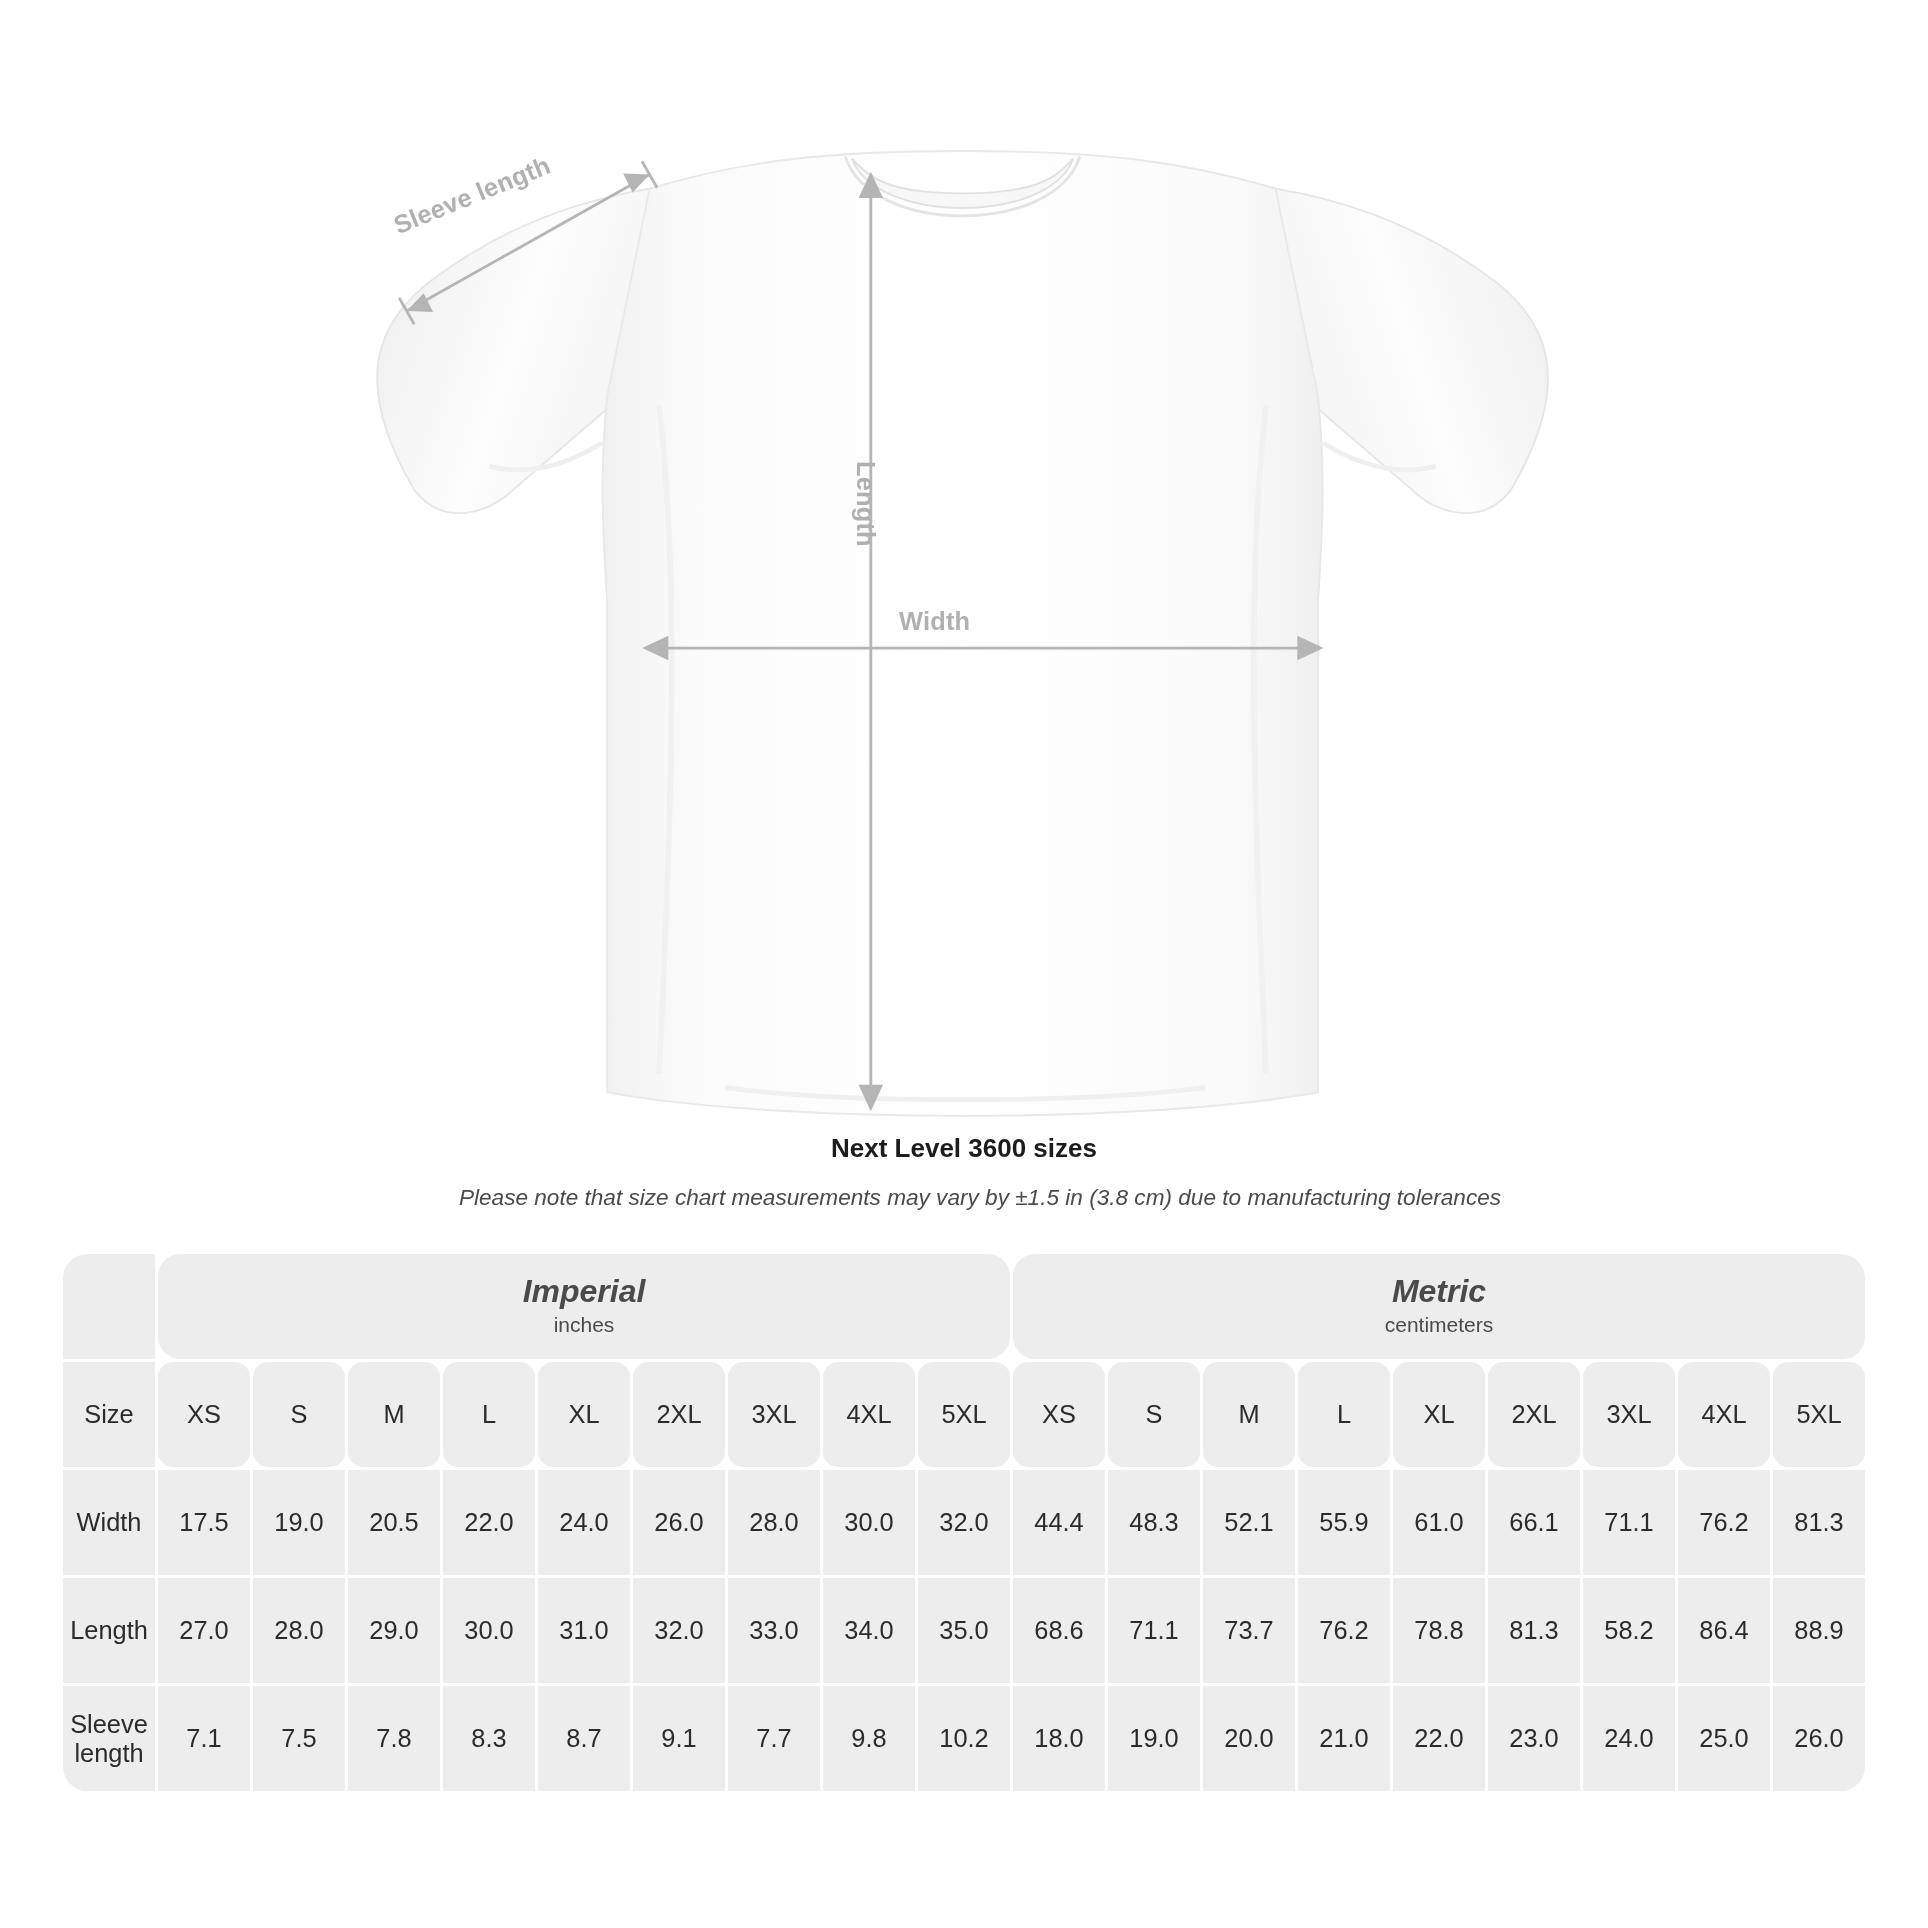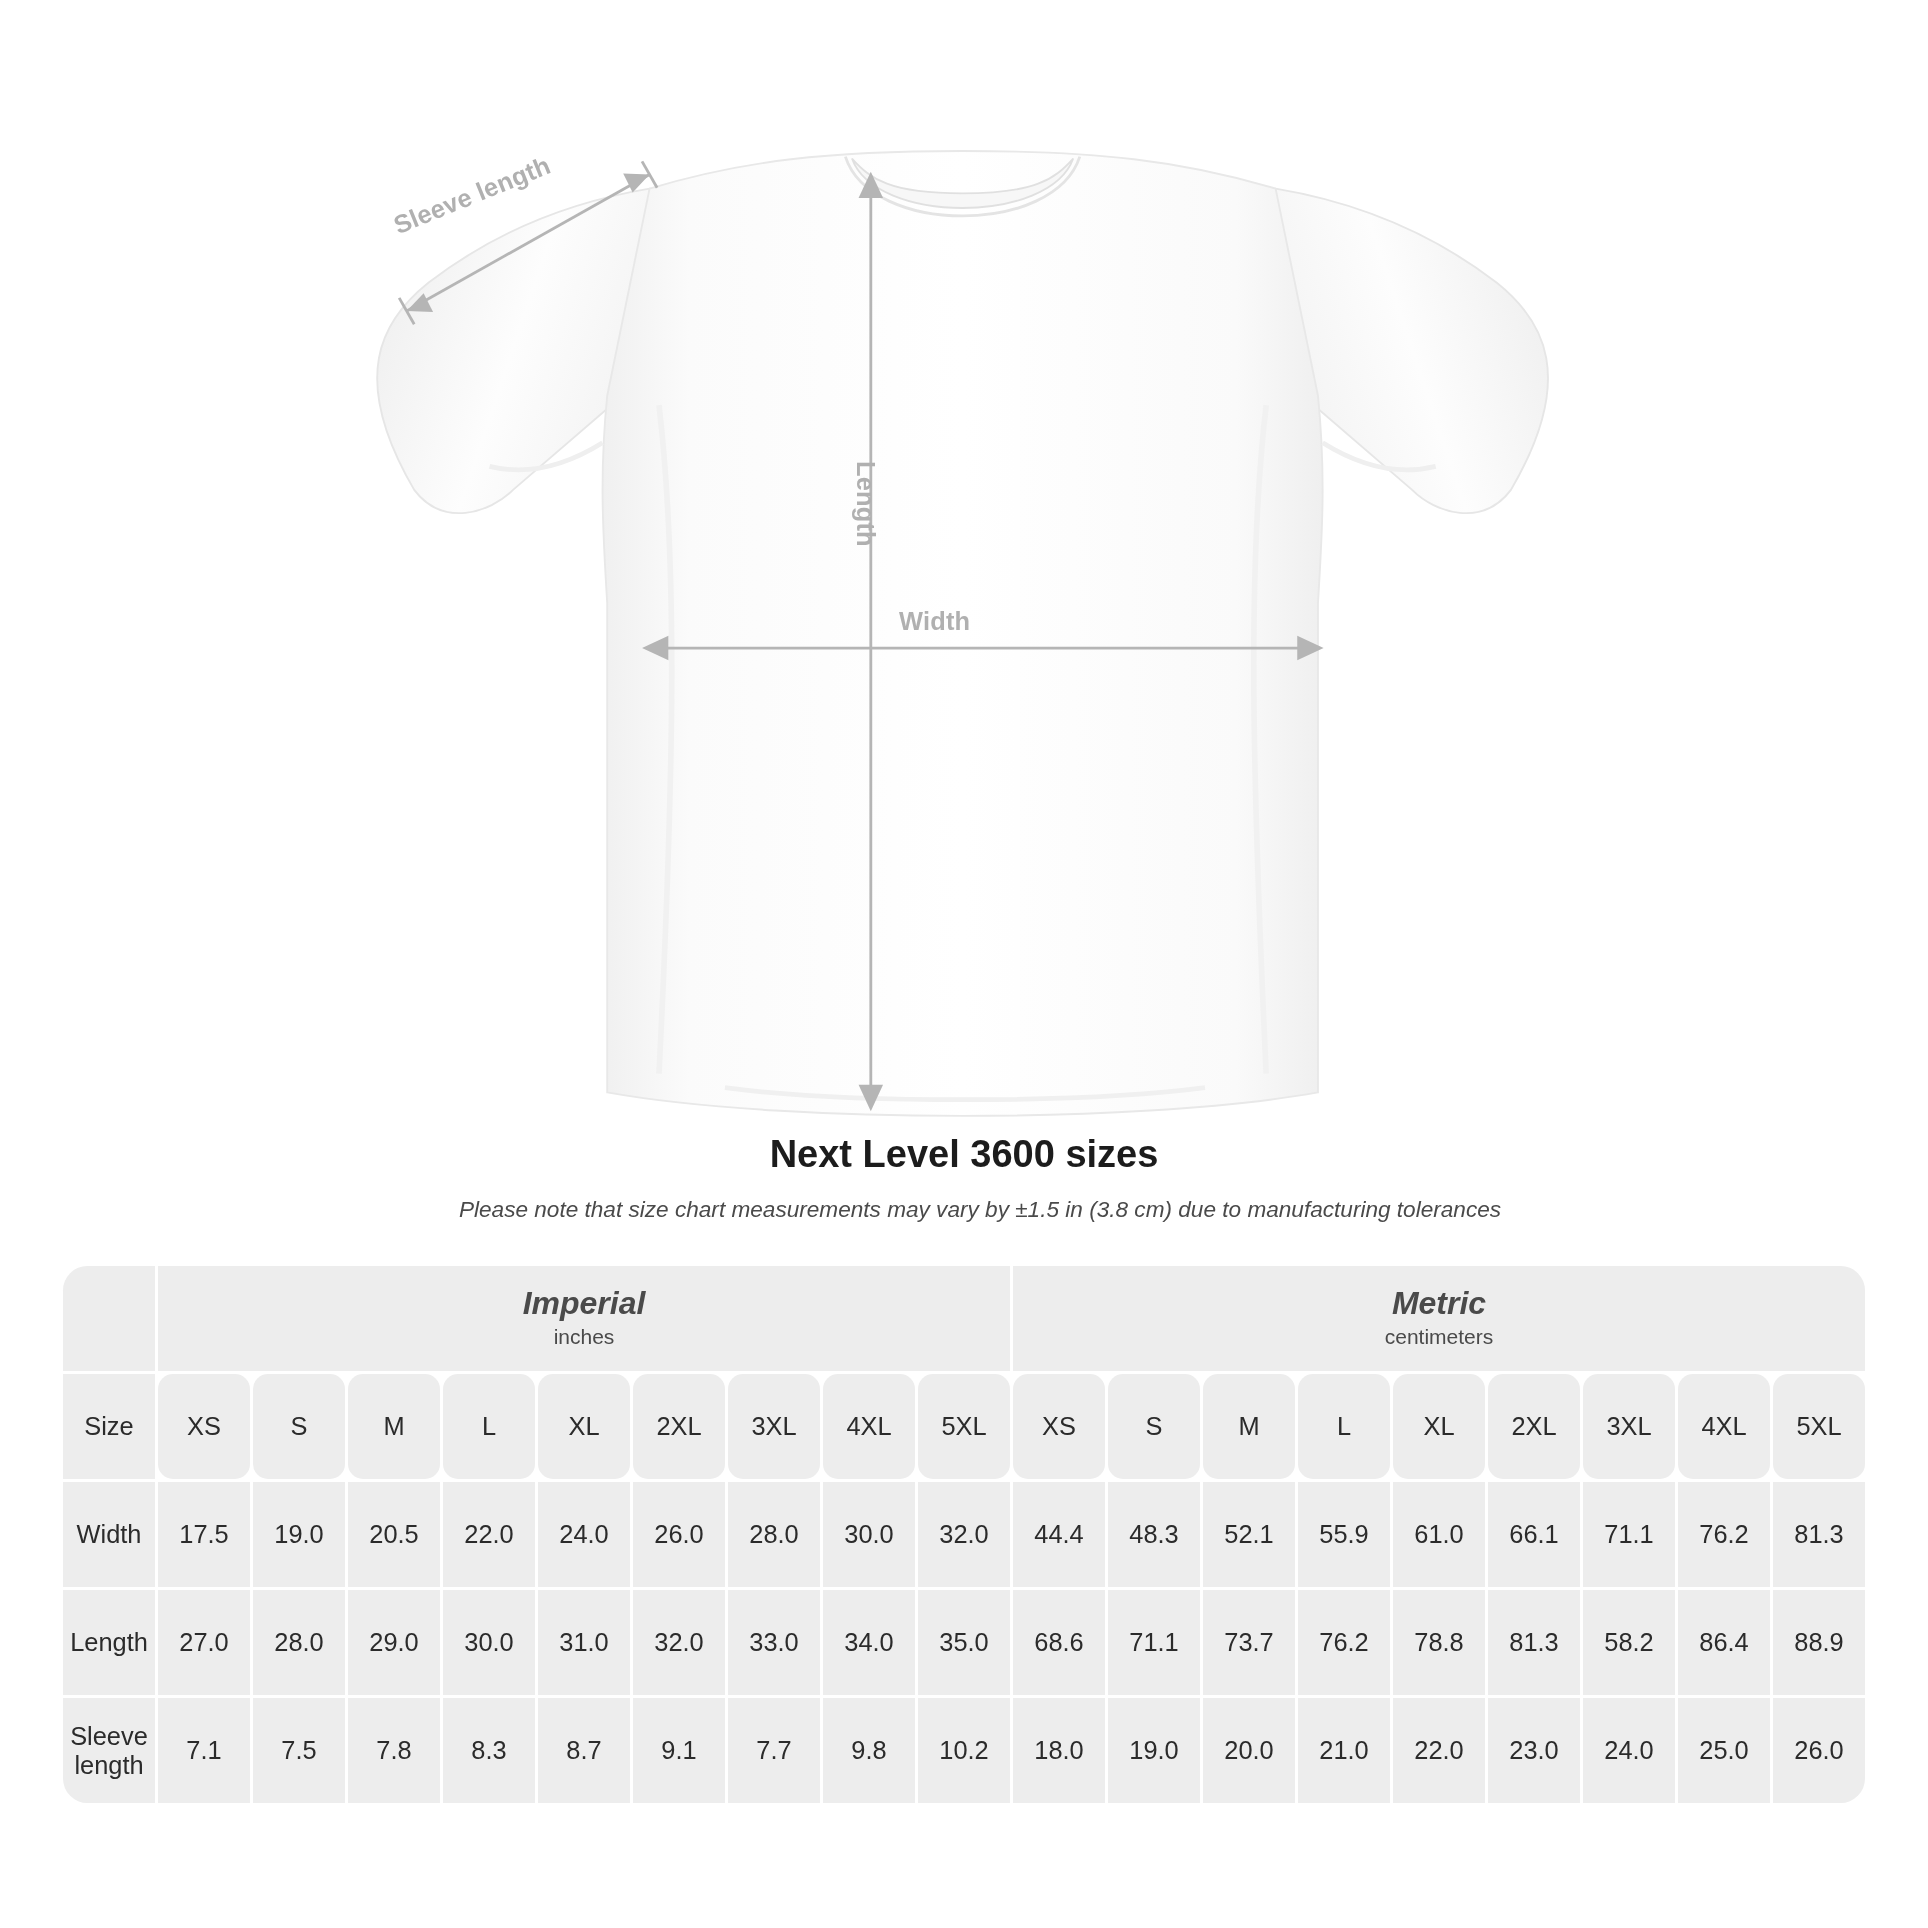--- a/index.html
+++ b/index.html
@@ -63,7 +63,7 @@
     margin-top: 9.4px;
   }
   .chart-title {
-    font-size: 38px;
+    font-size: 26px;
     font-weight: bold;
     color: #1c1c1c;
     margin: 12px 0 21px 0;

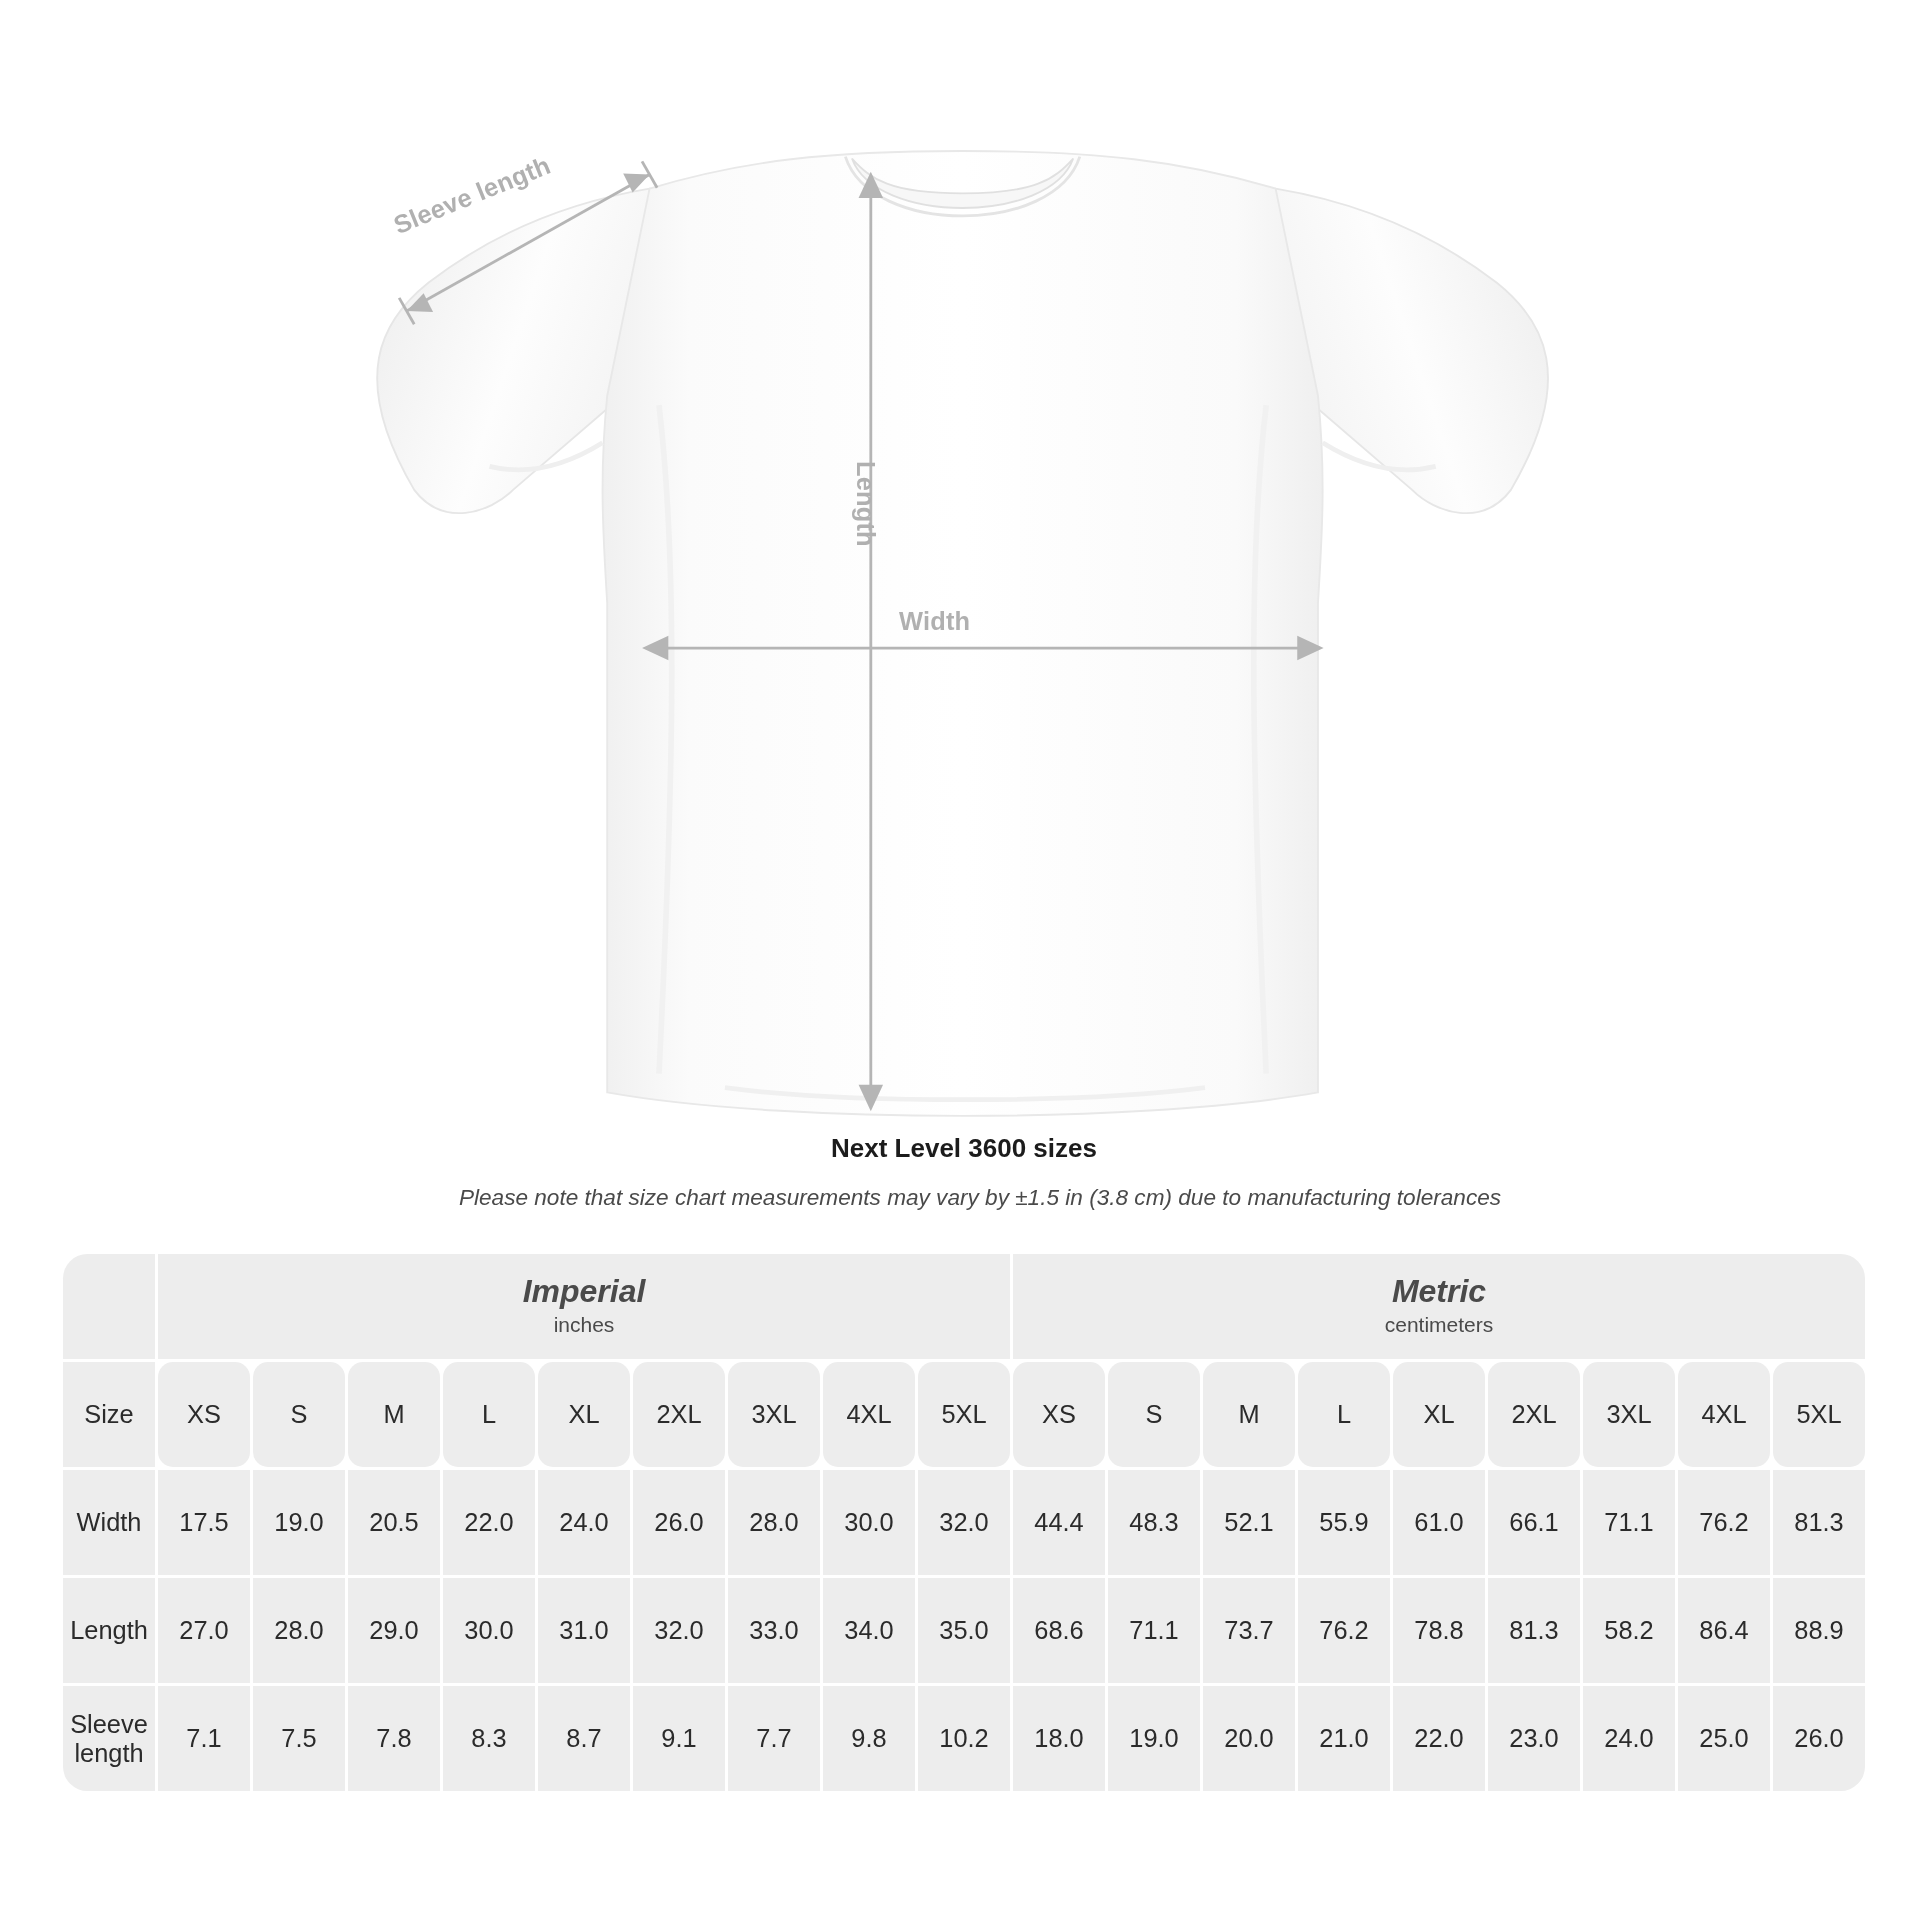--- a/index.html
+++ b/index.html
@@ -101,6 +101,7 @@
   .unit-head {
     background: #ededed;
     height: 122px;
+    border-radius: 22px;
   }
   .unit-head .unit-name {
     font-size: 32px;

